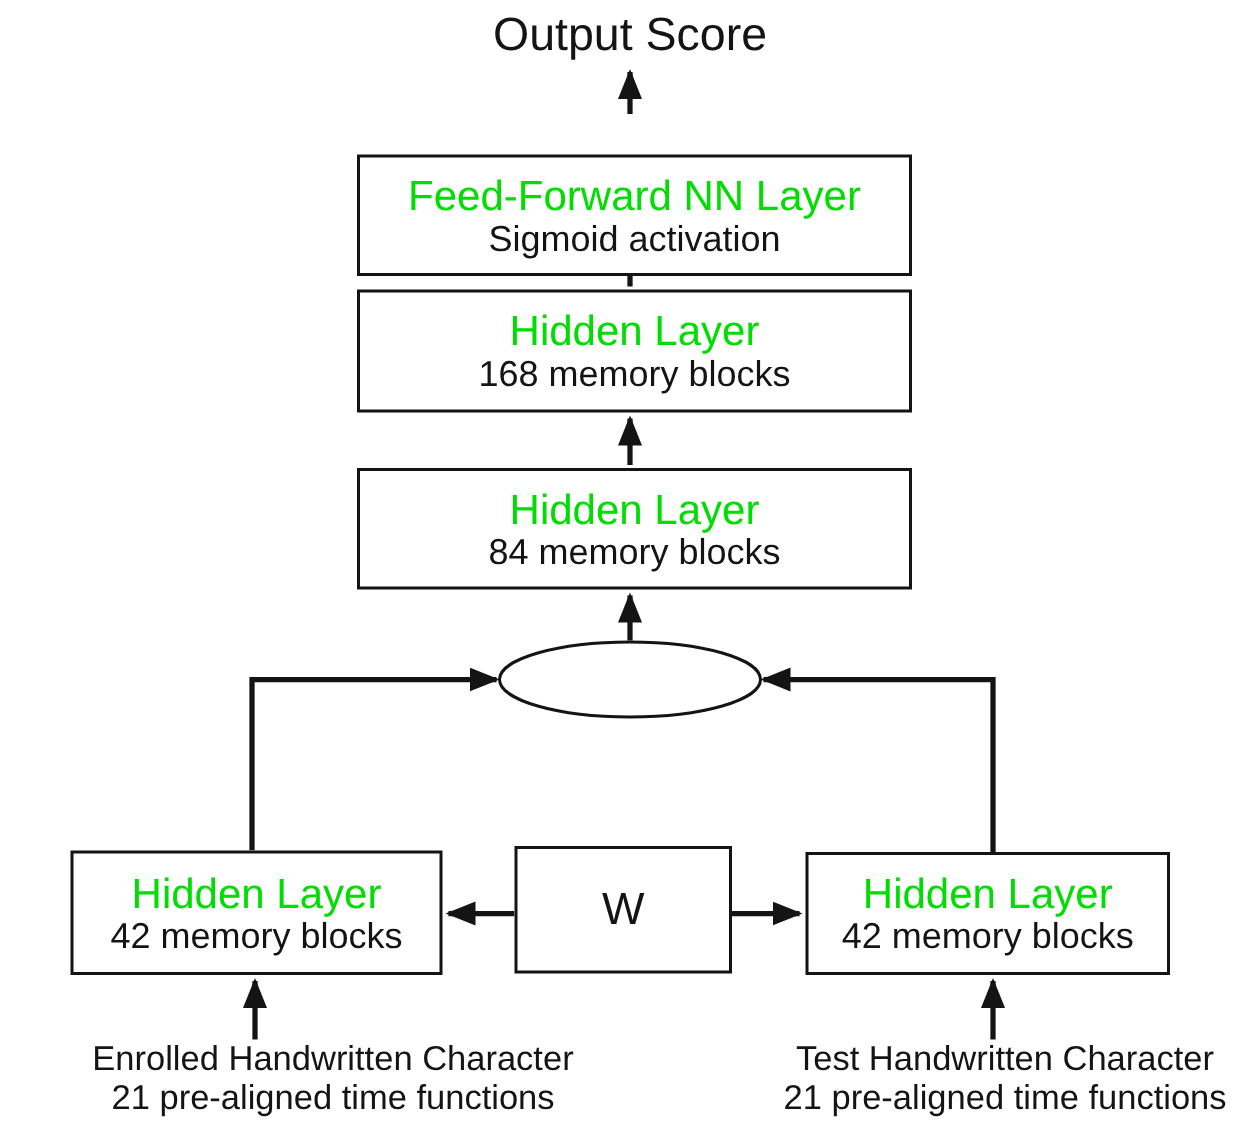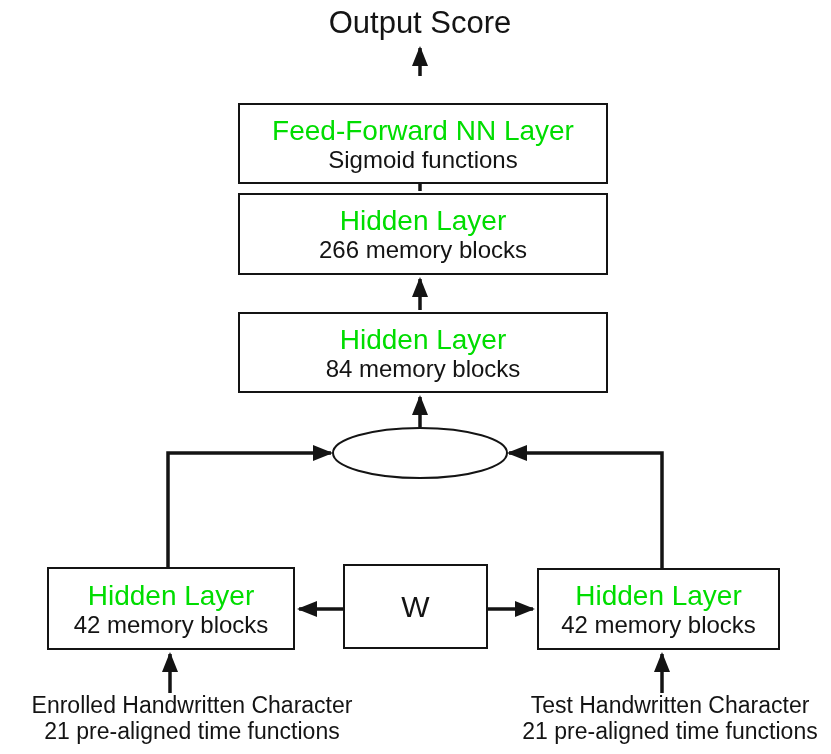--- a/index.html
+++ b/index.html
@@ -131,7 +131,7 @@
 
   <div class="node" style="left:238px; top:77px; width:370px; height:81px;margin-top:26px;">
     <div class="node-title">Feed-Forward NN Layer</div>
-    <div class="node-subtitle">Sigmoid functions</div>
+    <div class="node-subtitle">Sigmoid activation</div>
   </div>
 
   <div class="node" style="left:238px; top:193px; width:370px; height:82px;">

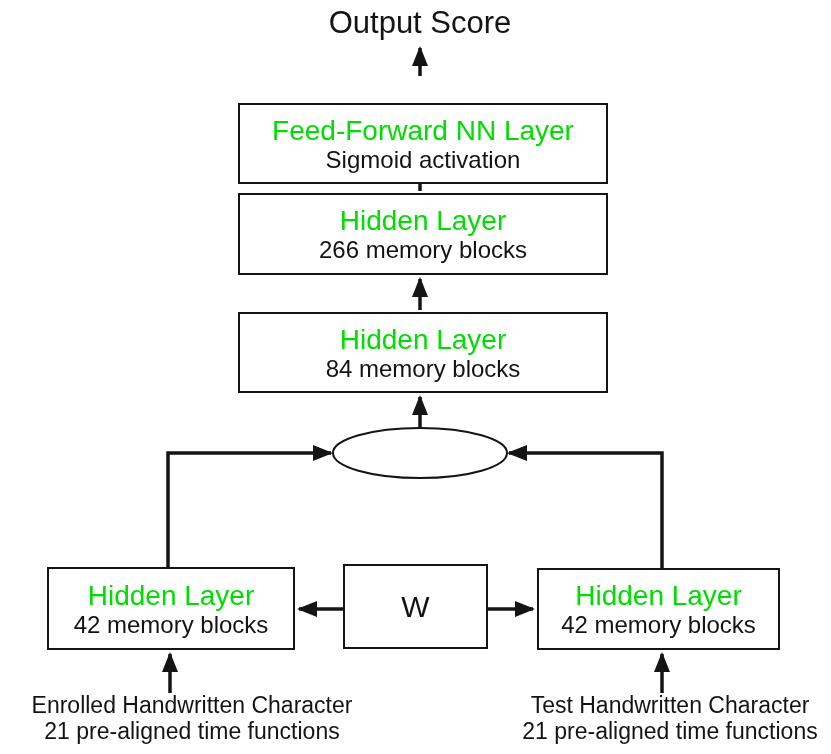--- a/index.html
+++ b/index.html
@@ -136,7 +136,7 @@
 
   <div class="node" style="left:238px; top:193px; width:370px; height:82px;">
     <div class="node-title">Hidden Layer</div>
-    <div class="node-subtitle">266 memory blocks</div>
+    <div class="node-subtitle">168 memory blocks</div>
   </div>
 
   <div class="node" style="left:238px; top:312px; width:370px; height:81px;">

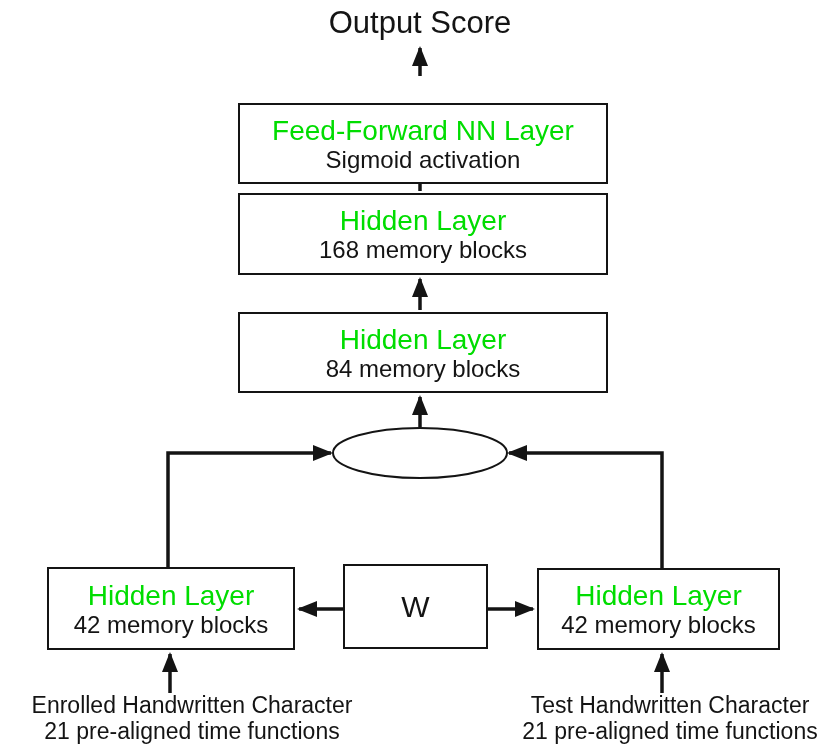--- a/index.html
+++ b/index.html
@@ -89,7 +89,7 @@
     line-height: 26px;
     color: var(--text-black, #141414);
   }
-  #input-caption-left { left: 14px; top: 692px; }
+  #input-caption-left { left: 0px; top: 692px; padding-left: 44px; }
   #input-caption-right { left: 492px; top: 692px; }
 </style>
 </head>

